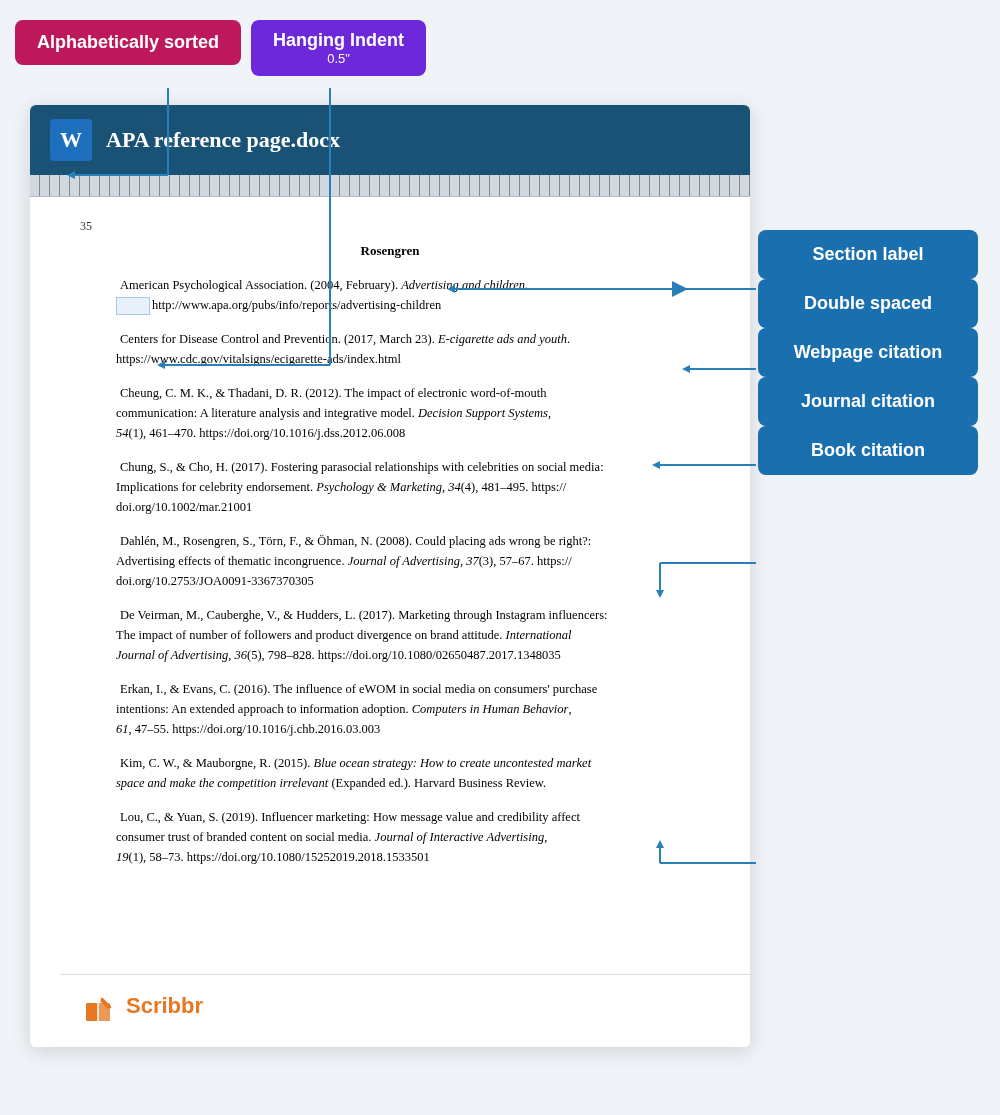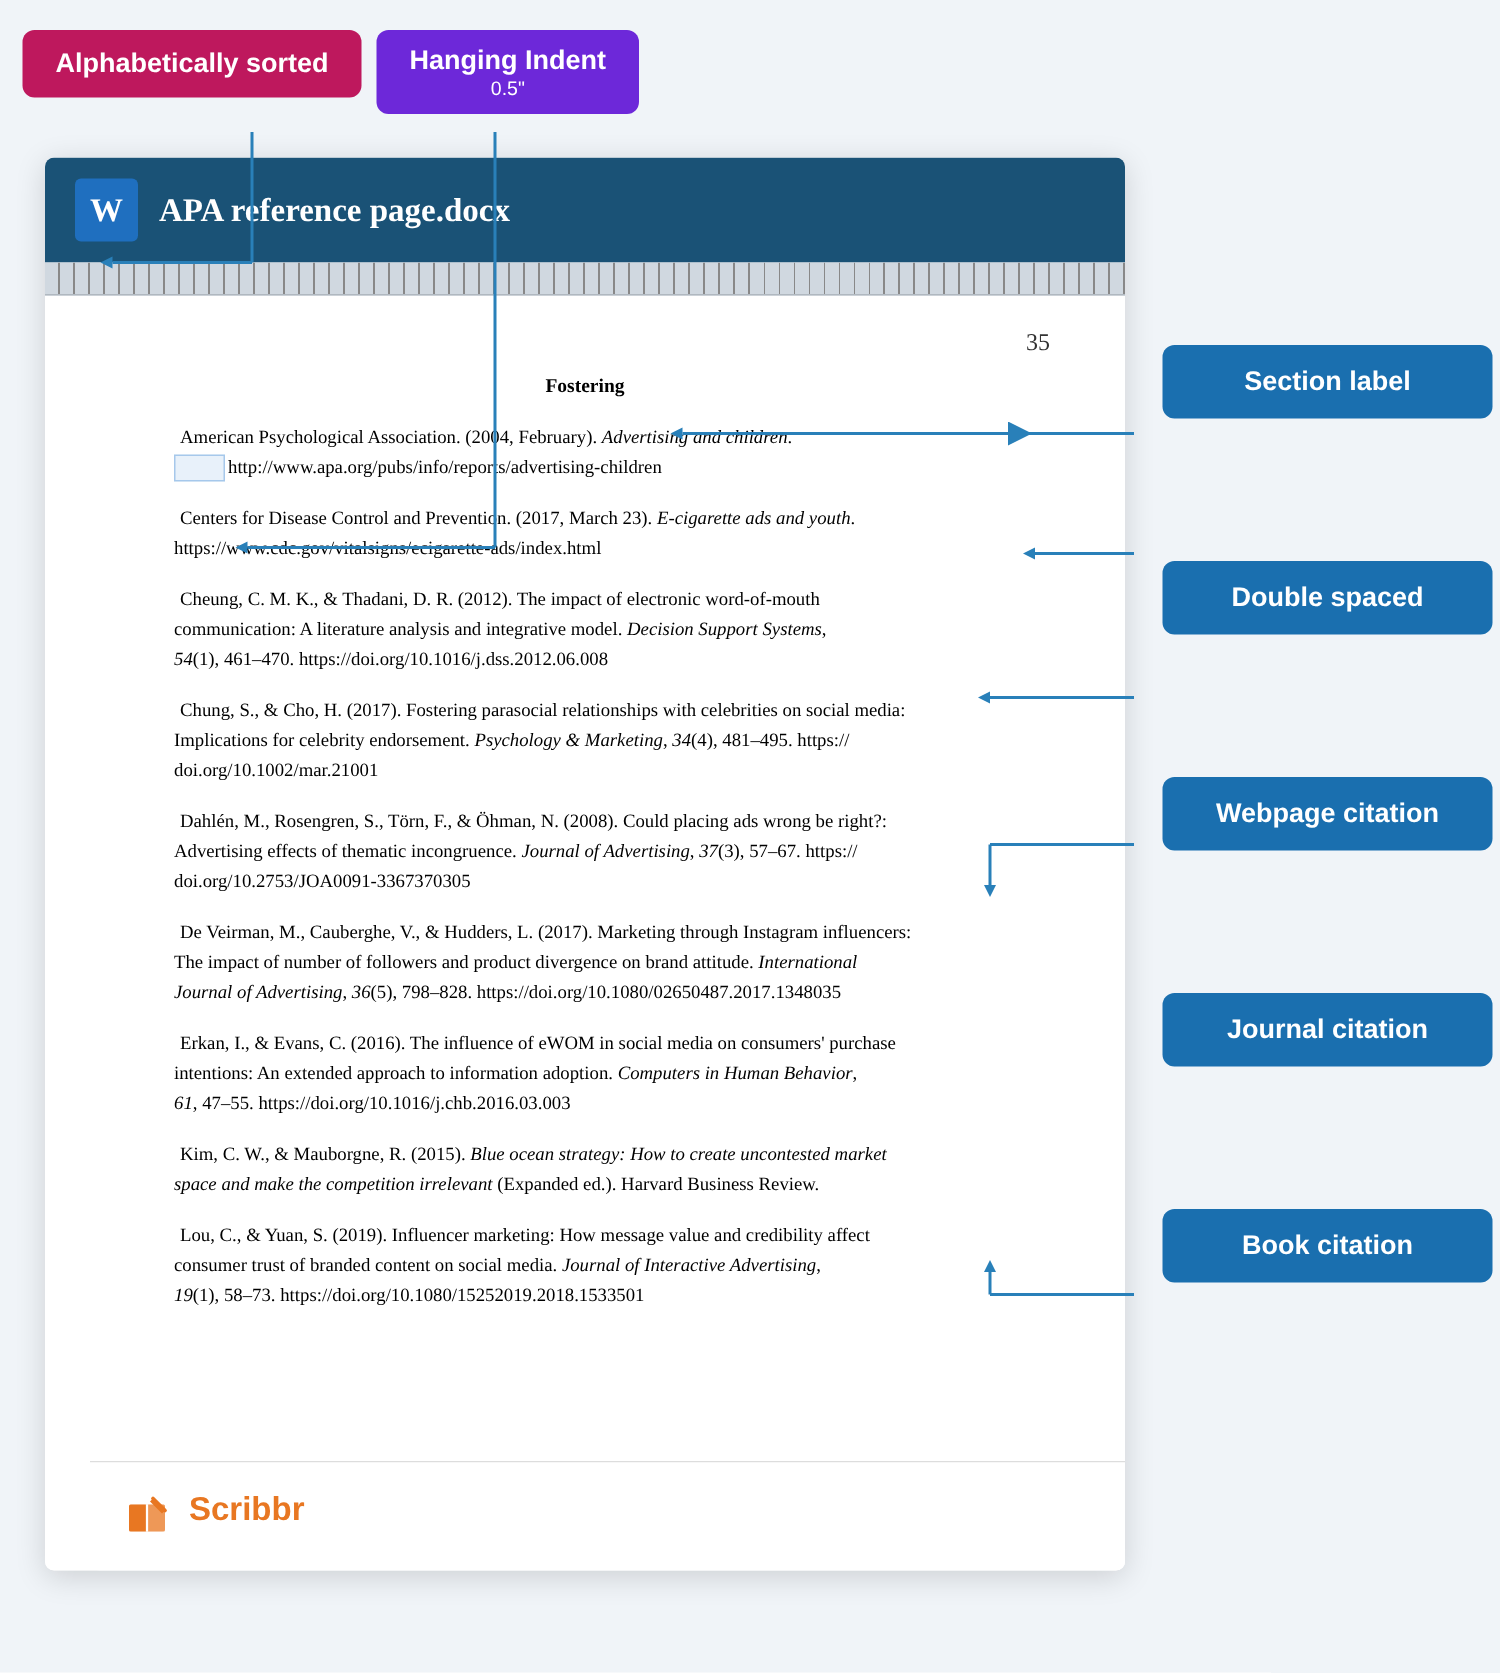--- a/index.html
+++ b/index.html
@@ -118,9 +118,8 @@
     }
 
     .page-number {
-      text-align: right;
       margin-bottom: 6px;
-      font-size: 16px;
+      font-size: 12px;
       color: #333;
     }
 

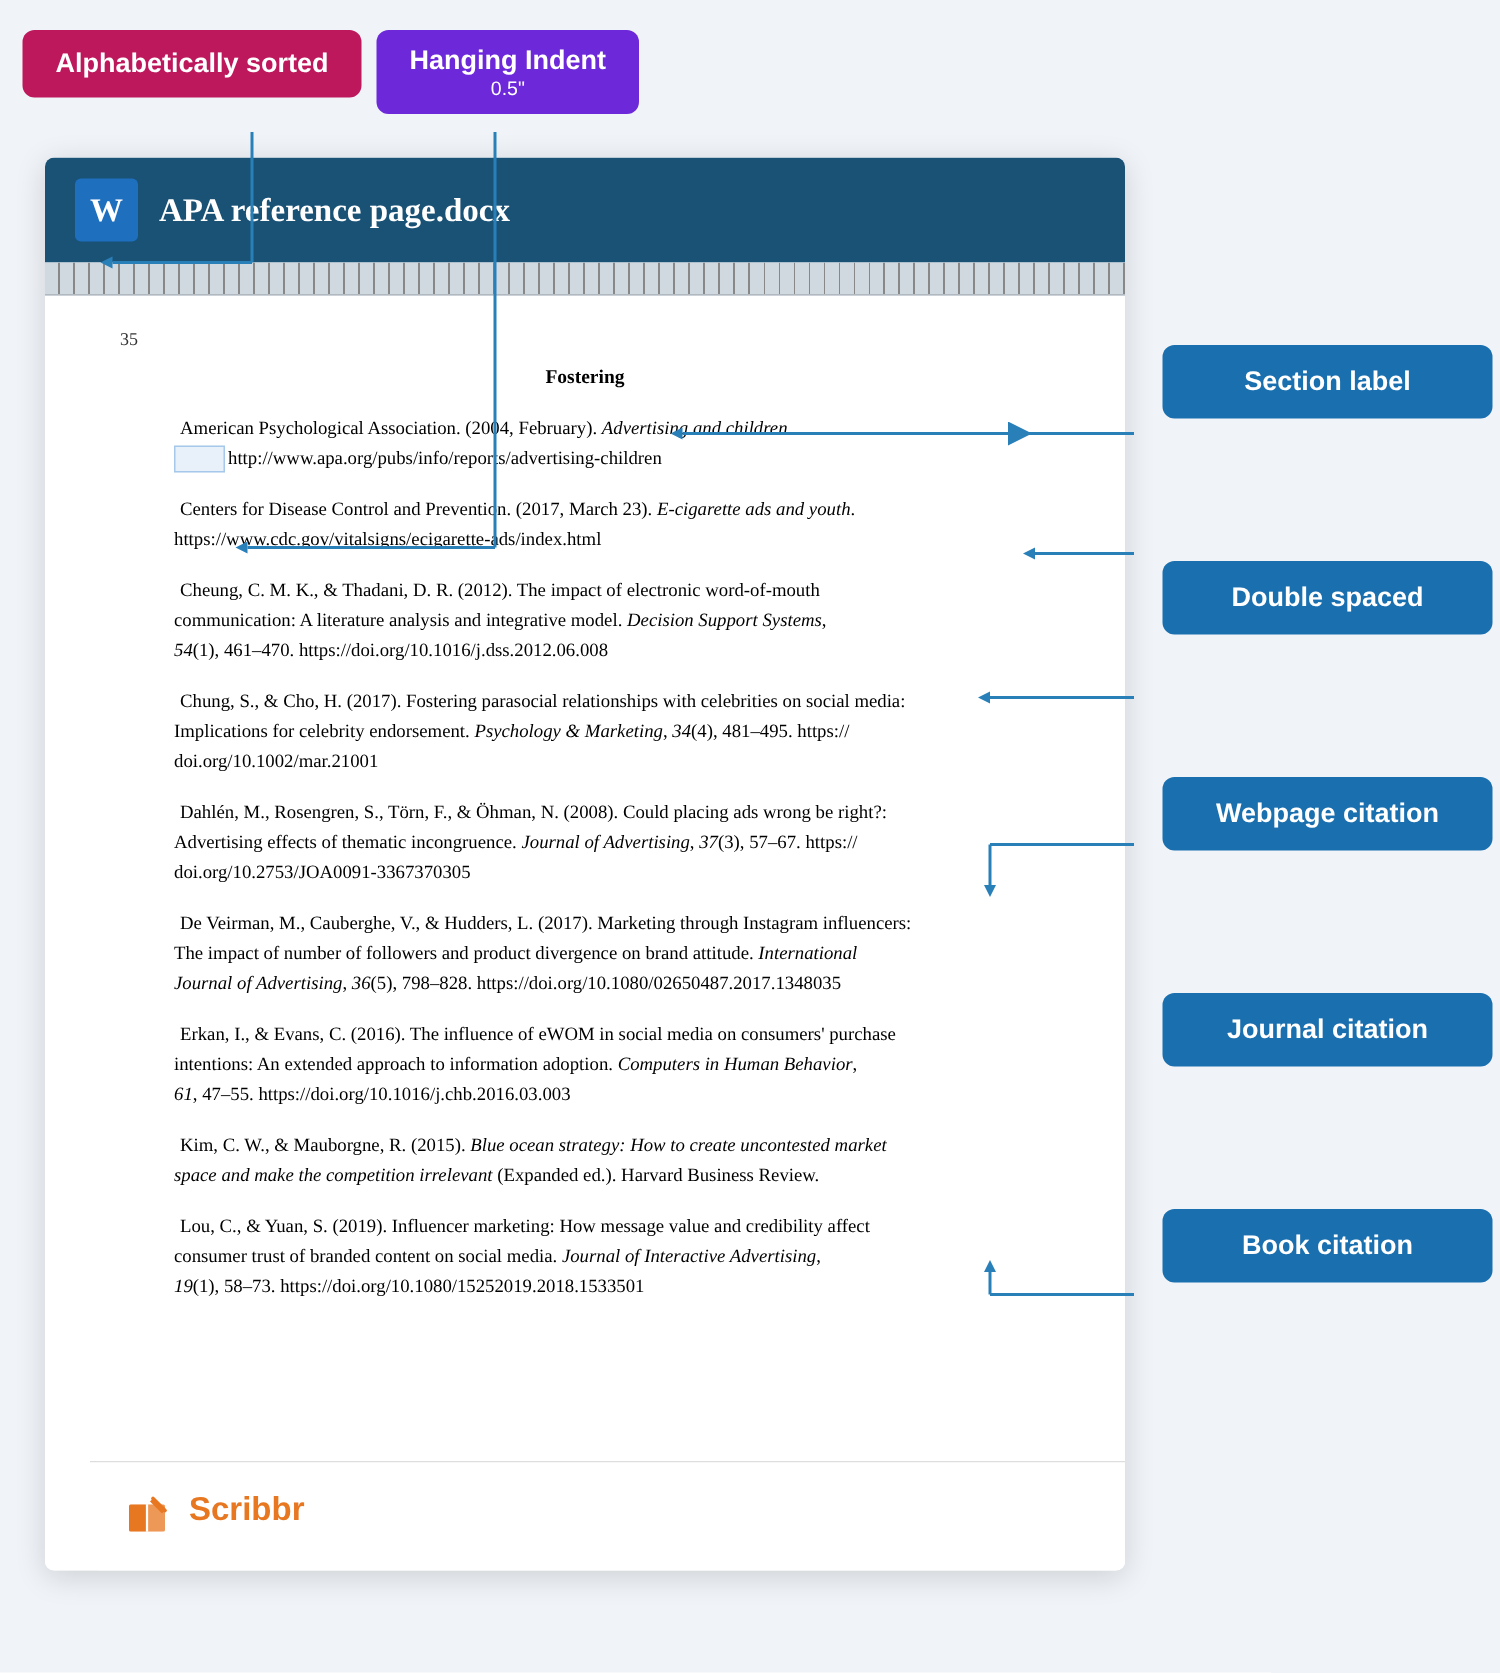--- a/index.html
+++ b/index.html
@@ -236,7 +236,7 @@
 
   <div class="doc-page">
     <div class="page-number">35</div>
-    <div class="references-heading">Fostering</div>
+    <div class="references-heading">Rosengren</div>
 
     <div class="ref-entry">
       <div class="first-line">American Psychological Association. (2004, February). <em>Advertising and children</em>.</div>

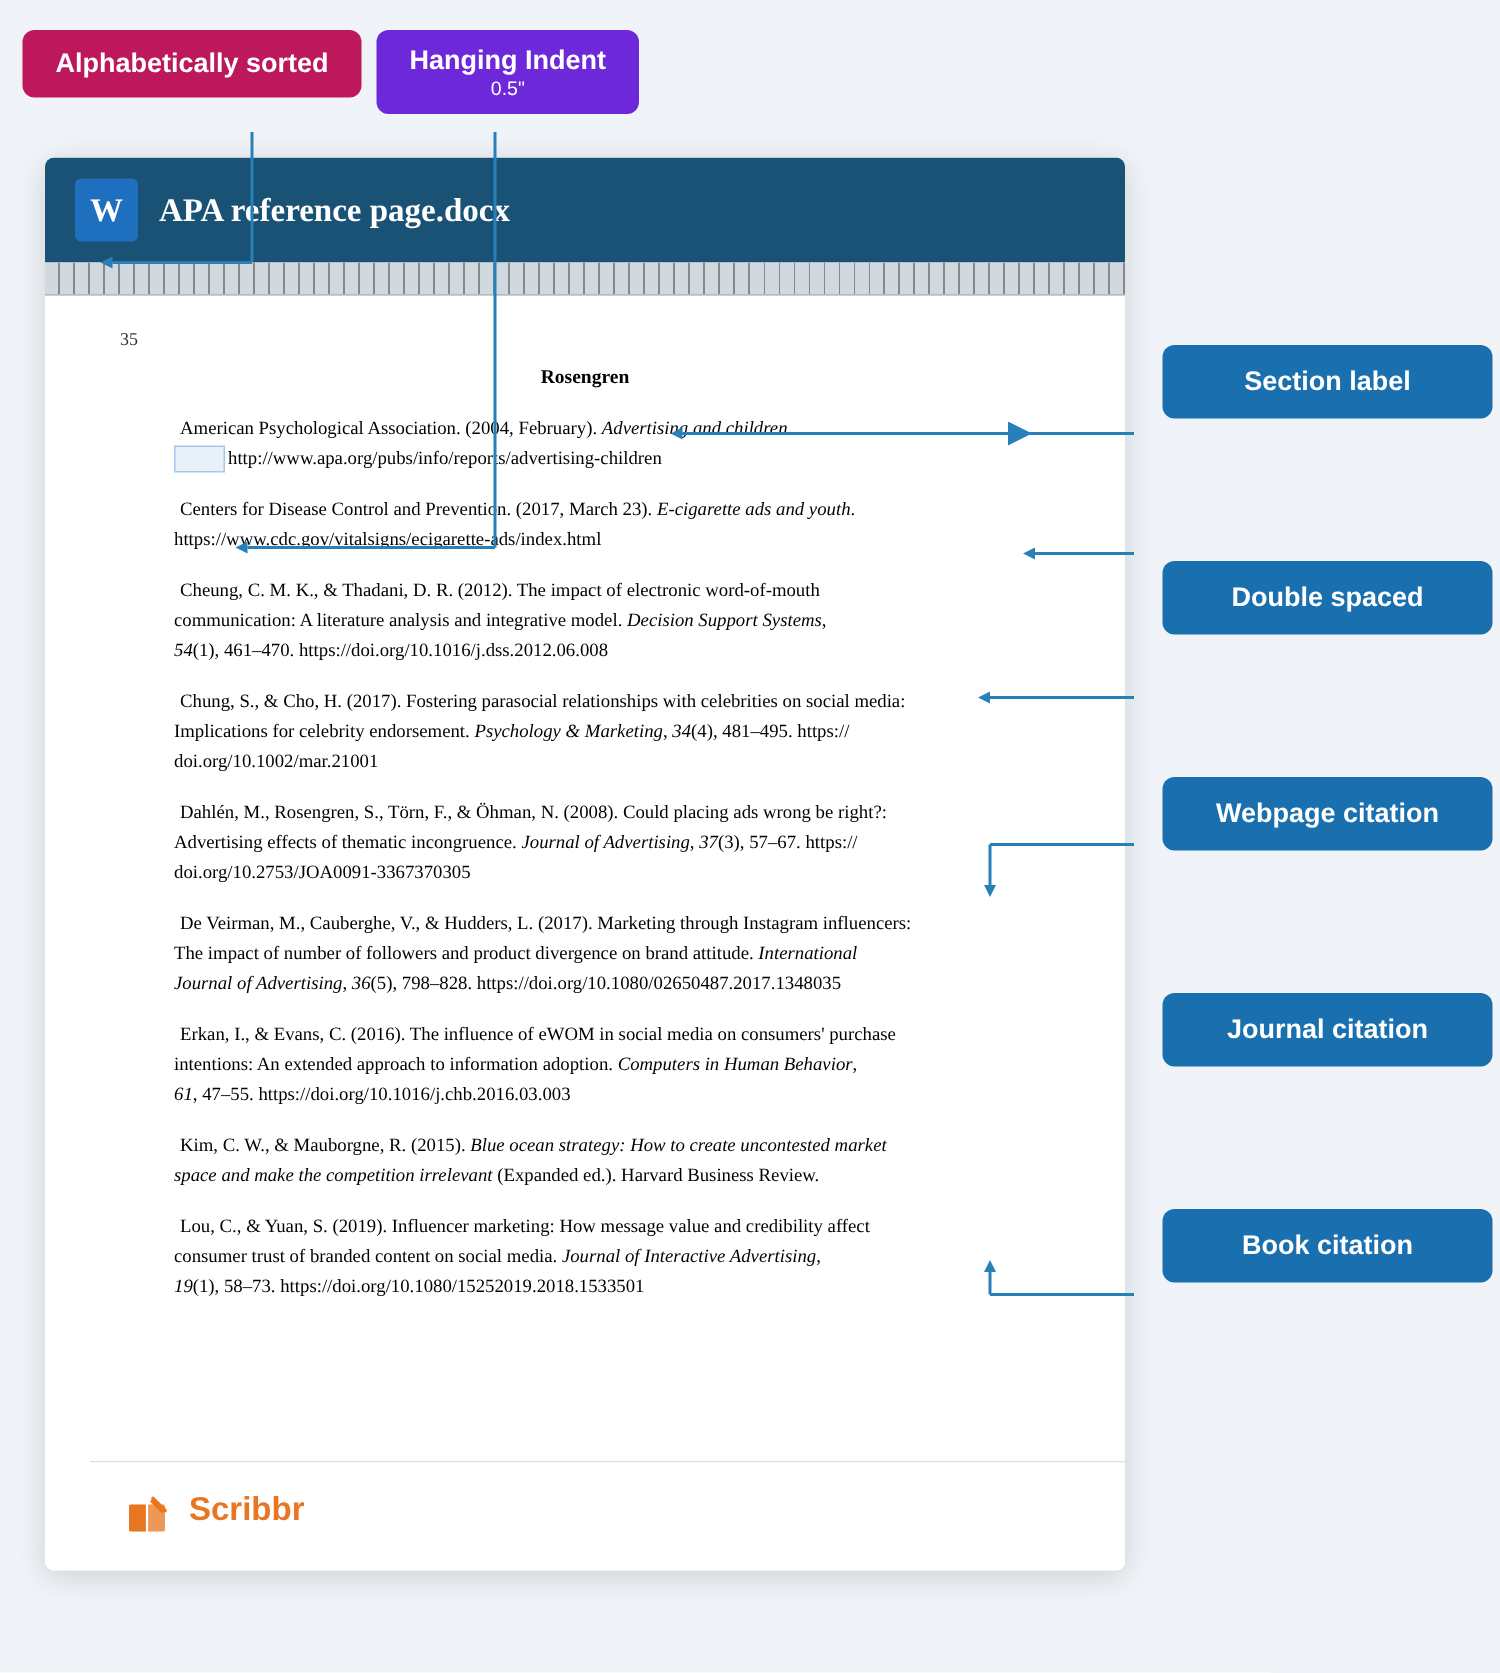--- a/index.html
+++ b/index.html
@@ -307,7 +307,7 @@
   </div>
 </div>
 
-<div class="right-labels" style="top:230px; right:5px; display:flex; flex-direction:column; gap:95px; position:absolute;">
+<div class="right-labels" style="top:230px; right:22px; display:flex; flex-direction:column; position:absolute;">
   <div class="right-label">Section label</div>
   <div class="right-label">Double spaced</div>
   <div class="right-label">Webpage citation</div>

